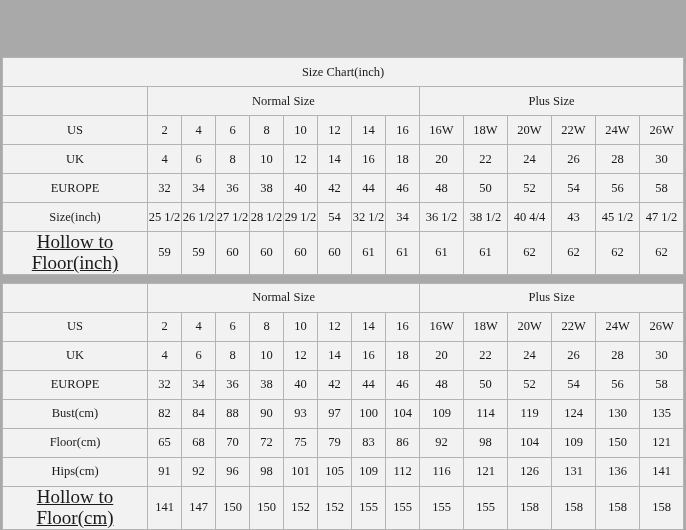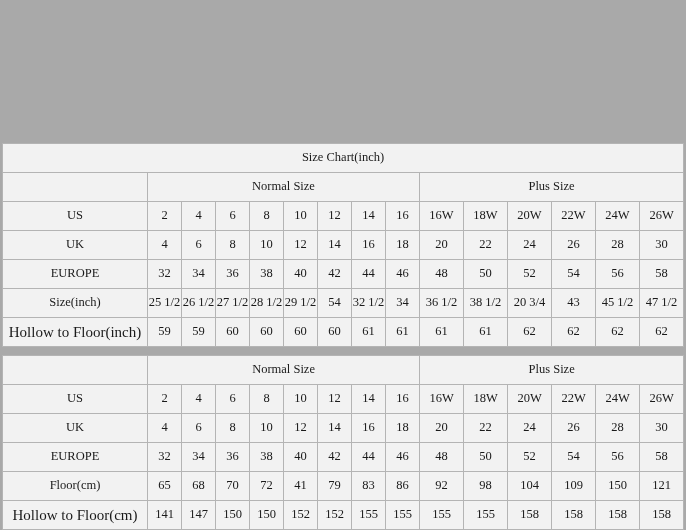--- a/index.html
+++ b/index.html
@@ -159,7 +159,7 @@
           <td class="num">34</td>
           <td class="num">36 1/2</td>
           <td class="num">38 1/2</td>
-          <td class="num">20 3/4</td>
+          <td class="num">40 4/4</td>
           <td class="num">43</td>
           <td class="num">45 1/2</td>
           <td class="num">47 1/2</td>

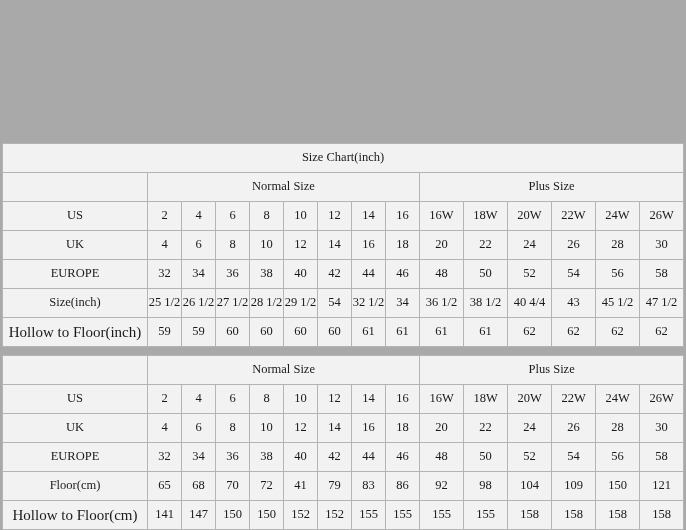--- a/index.html
+++ b/index.html
@@ -61,7 +61,8 @@
     font-size: 14px;
   }
   td.rowlabel.small {
-    font-size: 15px;
+    font-size: 19px;
+    text-decoration: underline;
   }
   td.num {
     font-size: 12.5px;

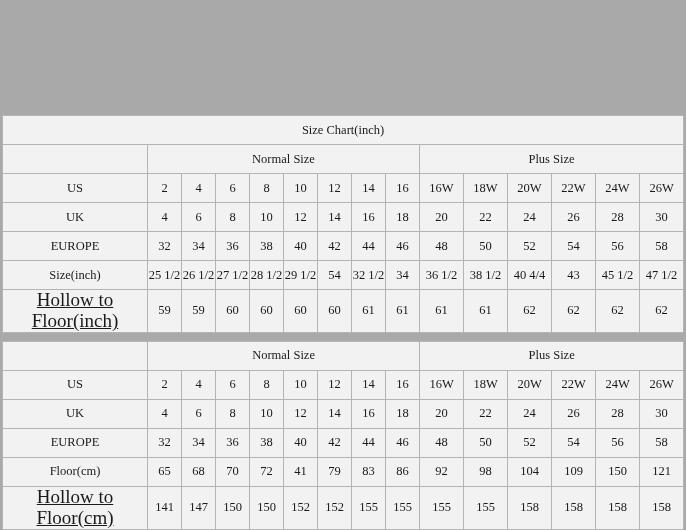--- a/index.html
+++ b/index.html
@@ -256,6 +256,23 @@
           <td class="num">58</td>
         </tr>
 
+        <tr>
+          <td class="rowlabel">Bust(cm)</td>
+          <td class="num">82</td>
+          <td class="num">84</td>
+          <td class="num">88</td>
+          <td class="num">90</td>
+          <td class="num">93</td>
+          <td class="num">97</td>
+          <td class="num">100</td>
+          <td class="num">104</td>
+          <td class="num">109</td>
+          <td class="num">114</td>
+          <td class="num">119</td>
+          <td class="num">124</td>
+          <td class="num">130</td>
+          <td class="num">135</td>
+        </tr>
 
         <tr>
           <td class="rowlabel">Floor(cm)</td>

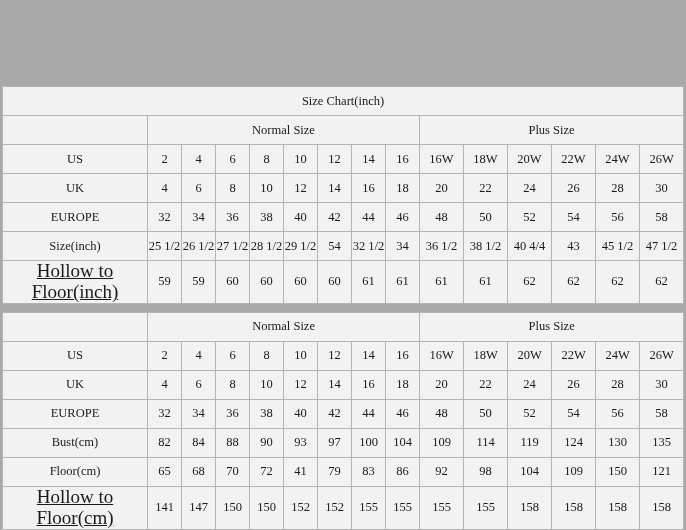--- a/index.html
+++ b/index.html
@@ -280,7 +280,7 @@
           <td class="num">68</td>
           <td class="num">70</td>
           <td class="num">72</td>
-          <td class="num">41</td>
+          <td class="num">75</td>
           <td class="num">79</td>
           <td class="num">83</td>
           <td class="num">86</td>

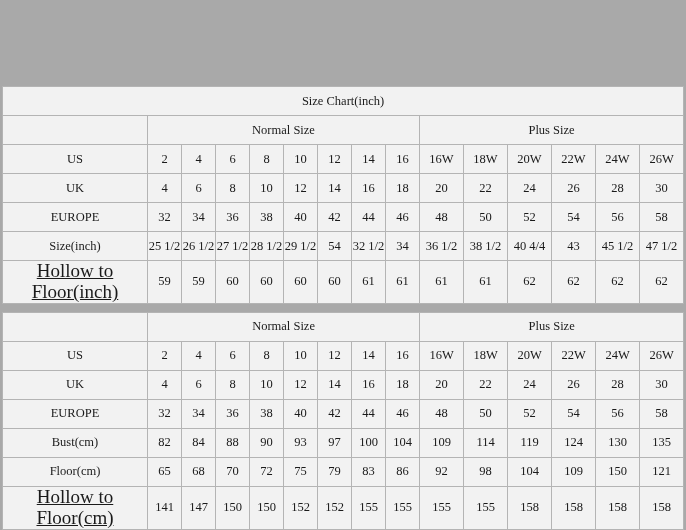--- a/index.html
+++ b/index.html
@@ -292,6 +292,23 @@
           <td class="num">121</td>
         </tr>
 
+        <tr>
+          <td class="rowlabel">Hips(cm)</td>
+          <td class="num">91</td>
+          <td class="num">92</td>
+          <td class="num">96</td>
+          <td class="num">98</td>
+          <td class="num">101</td>
+          <td class="num">105</td>
+          <td class="num">109</td>
+          <td class="num">112</td>
+          <td class="num">116</td>
+          <td class="num">121</td>
+          <td class="num">126</td>
+          <td class="num">131</td>
+          <td class="num">136</td>
+          <td class="num">141</td>
+        </tr>
 
         <tr>
           <td class="rowlabel small">Hollow to Floor(cm)</td>

